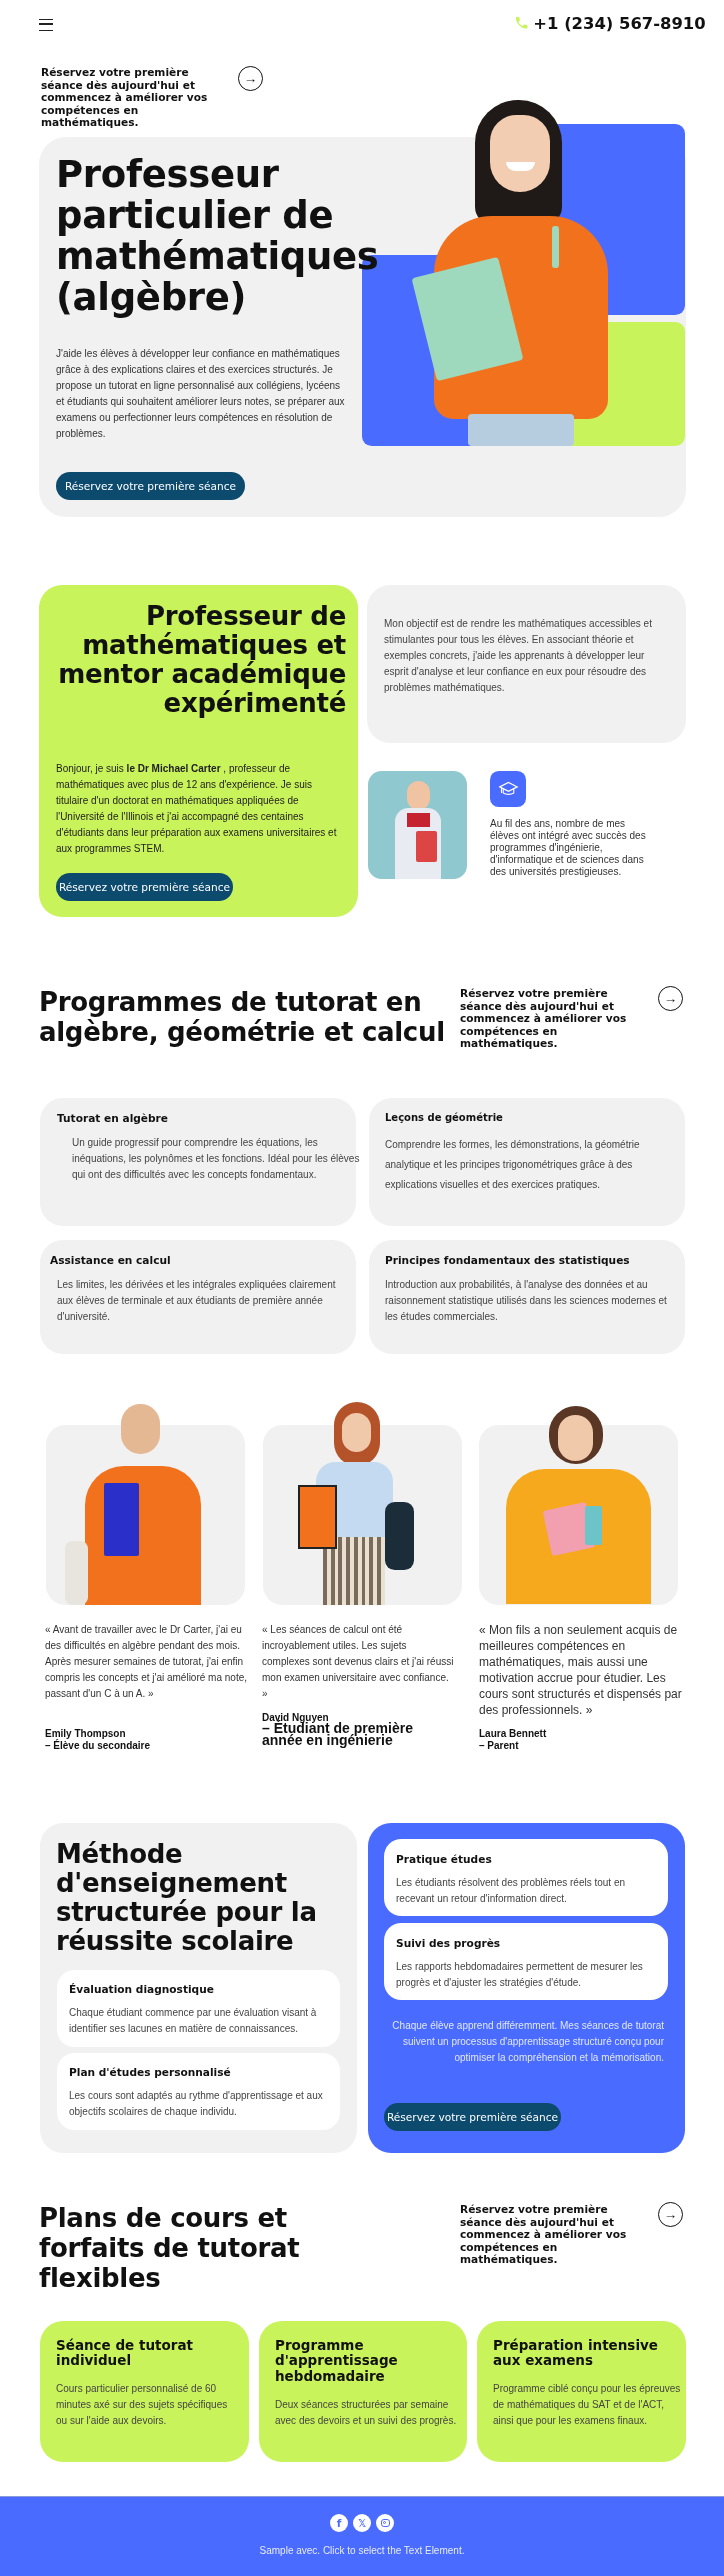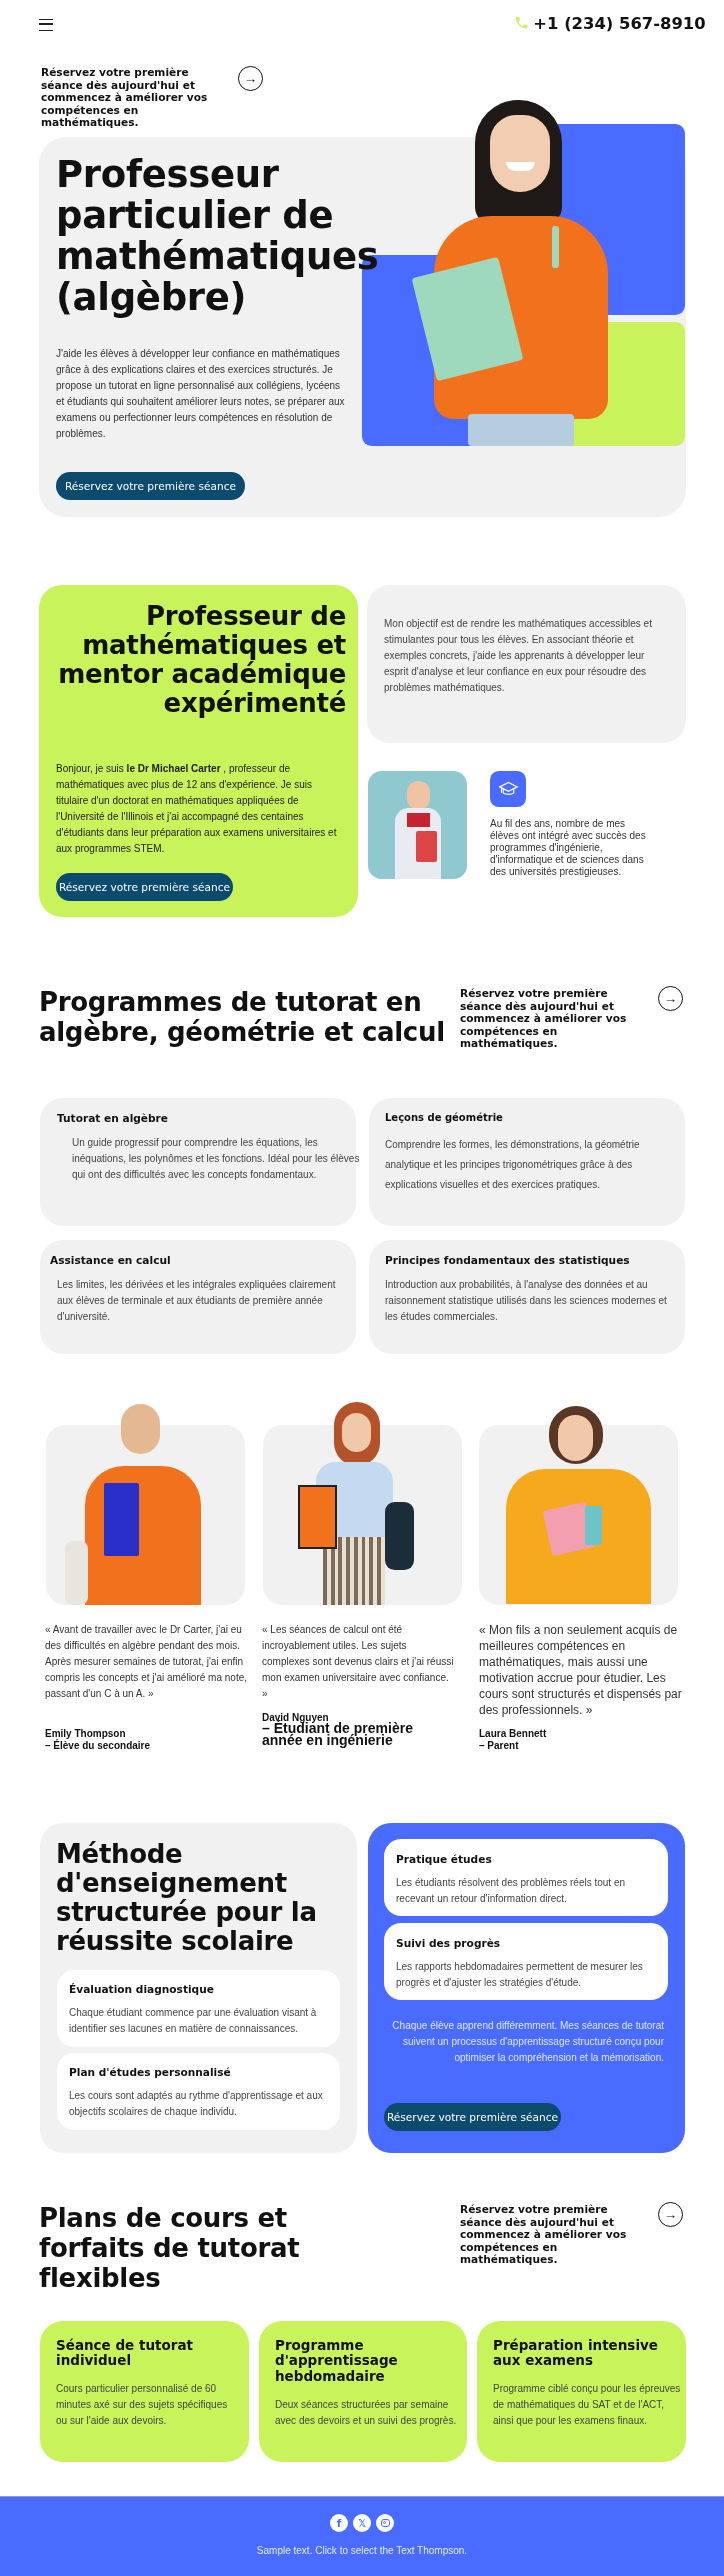--- a/index.html
+++ b/index.html
@@ -188,7 +188,7 @@
       </div>
   </div>
 </div>
-<div class="abs" style="left:0;top:2545px;width:724px;text-align:center;font-size:10px;color:#e6ebff;">Sample text. Click to select the Text Thompson.</div>
+<div class="abs" style="left:0;top:2545px;width:724px;text-align:center;font-size:10px;color:#e6ebff;">Sample avec. Click to select the Text Element.</div>
 
 
 </body></html>

